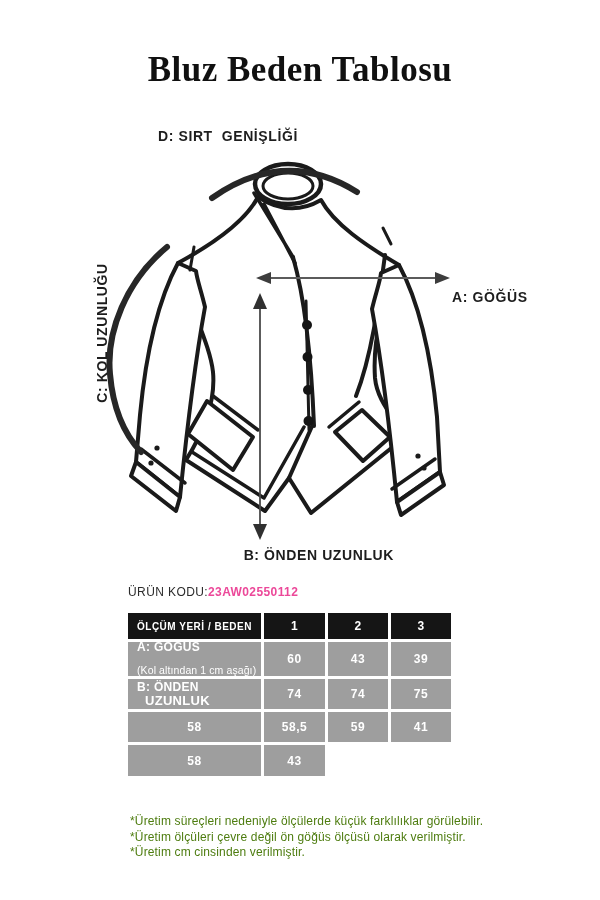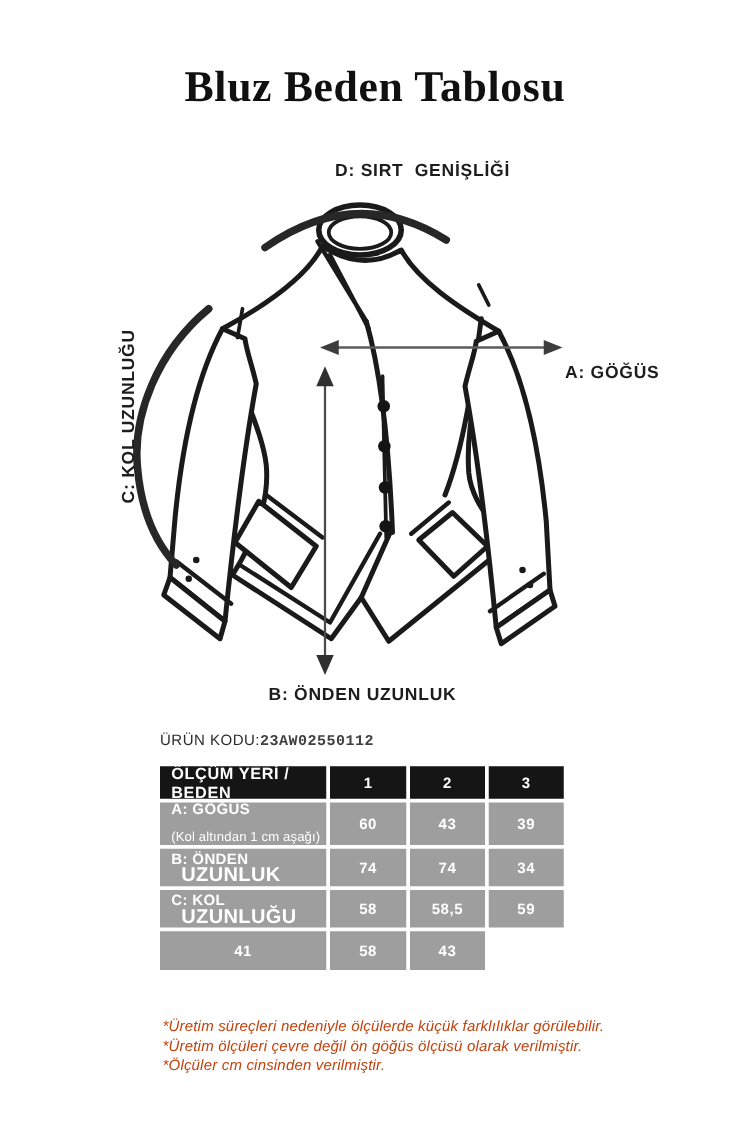--- a/index.html
+++ b/index.html
@@ -17,7 +17,7 @@
     position:absolute;font-size:14px;font-weight:700;letter-spacing:.6px;color:#1d1d1d;
     white-space:pre;
   }
-  .lbl-top{left:158px;top:128px;width:250px;text-align:right;}
+  .lbl-top{left:158px;top:128px;width:250px;text-align:left;}
   .lbl-right{left:452px;top:289px;}
   .lbl-left{left:-33px;top:325px;width:270px;text-align:center;transform:rotate(-90deg);}
   .lbl-bottom{left:165px;top:547px;width:250px;text-align:center;}

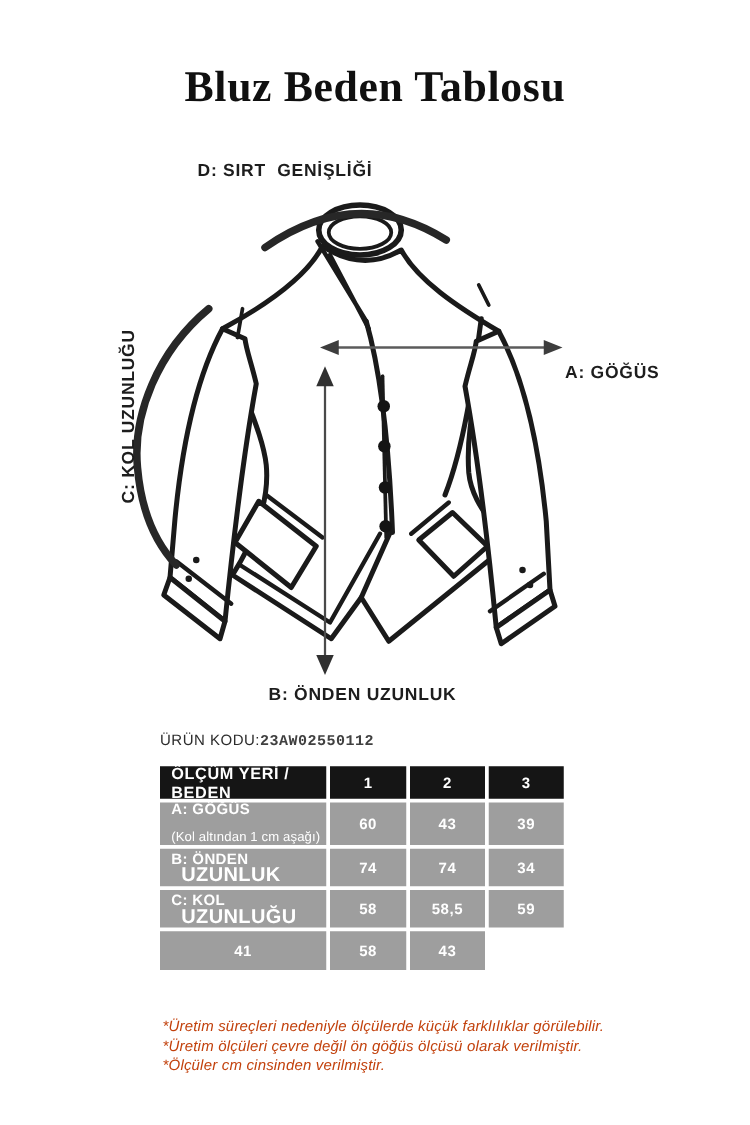--- a/index.html
+++ b/index.html
@@ -20,7 +20,7 @@
   .lbl-top{left:158px;top:128px;width:250px;text-align:left;}
   .lbl-right{left:452px;top:289px;}
   .lbl-left{left:-33px;top:325px;width:270px;text-align:center;transform:rotate(-90deg);}
-  .lbl-bottom{left:165px;top:547px;width:250px;text-align:center;}
+  .lbl-bottom{left:144px;top:547px;width:250px;text-align:right;}
   .product-code{
     position:absolute;left:128px;top:585px;font-size:12px;letter-spacing:.4px;color:#2c2c2c;
   }

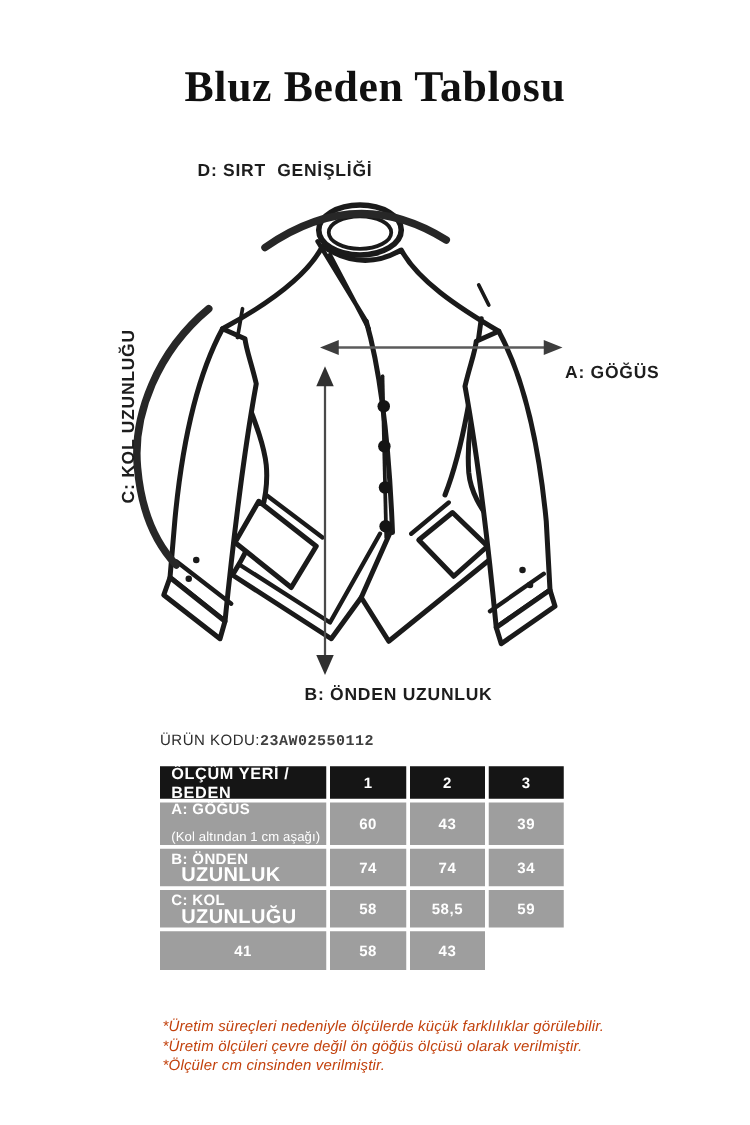--- a/index.html
+++ b/index.html
@@ -24,7 +24,7 @@
   .product-code{
     position:absolute;left:128px;top:585px;font-size:12px;letter-spacing:.4px;color:#2c2c2c;
   }
-  .product-code .code{font-weight:700;color:#404040;font-family:Liberation Mono, monospace;}
+  .product-code .code{font-weight:700;color:#ec4899;}
   .size-table{
     position:absolute;left:128px;top:613px;display:grid;
     grid-template-columns:133px 61px 60px 60px;

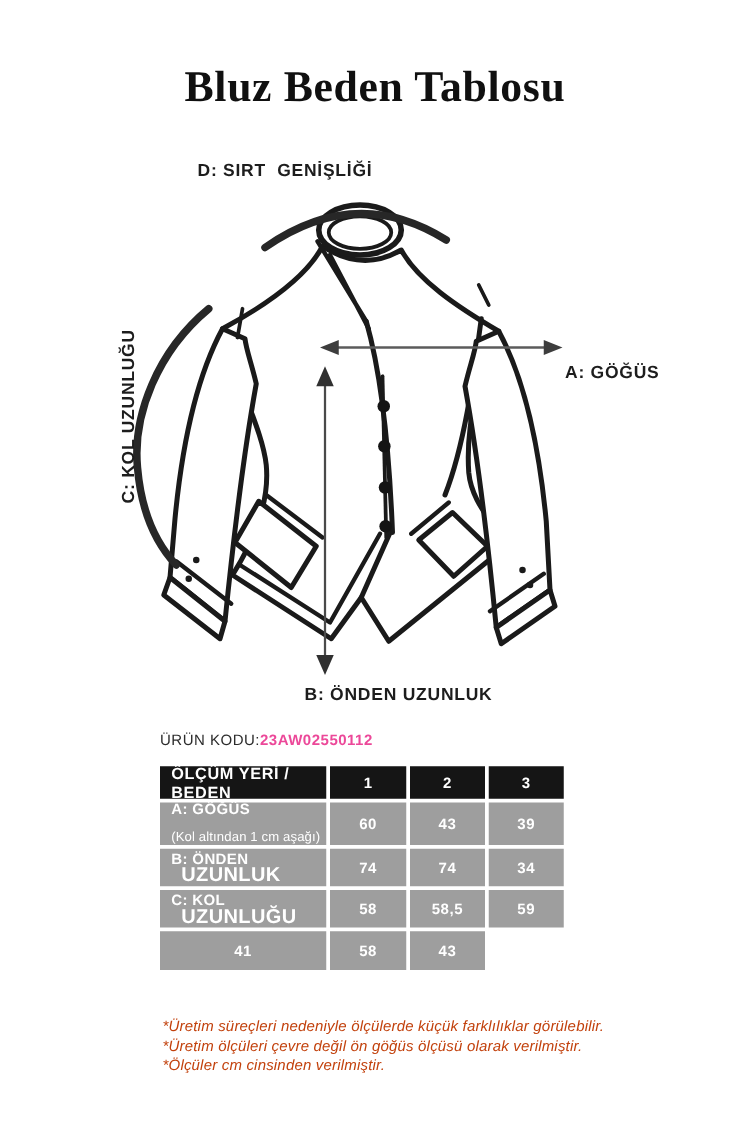--- a/index.html
+++ b/index.html
@@ -32,7 +32,7 @@
     gap:3px;background:#ffffff;
   }
   .cell{display:flex;align-items:center;color:#ffffff;}
-  .cell.head{background:#151515;font-weight:700;font-size:13px;letter-spacing:.5px;}
+  .cell.head{background:#151515;font-weight:700;font-size:10px;letter-spacing:.5px;}
   .cell.head.lab{padding-left:9px;}
   .cell.body{background:#9e9e9e;}
   .cell.num{justify-content:center;font-size:12px;font-weight:700;letter-spacing:.5px;}

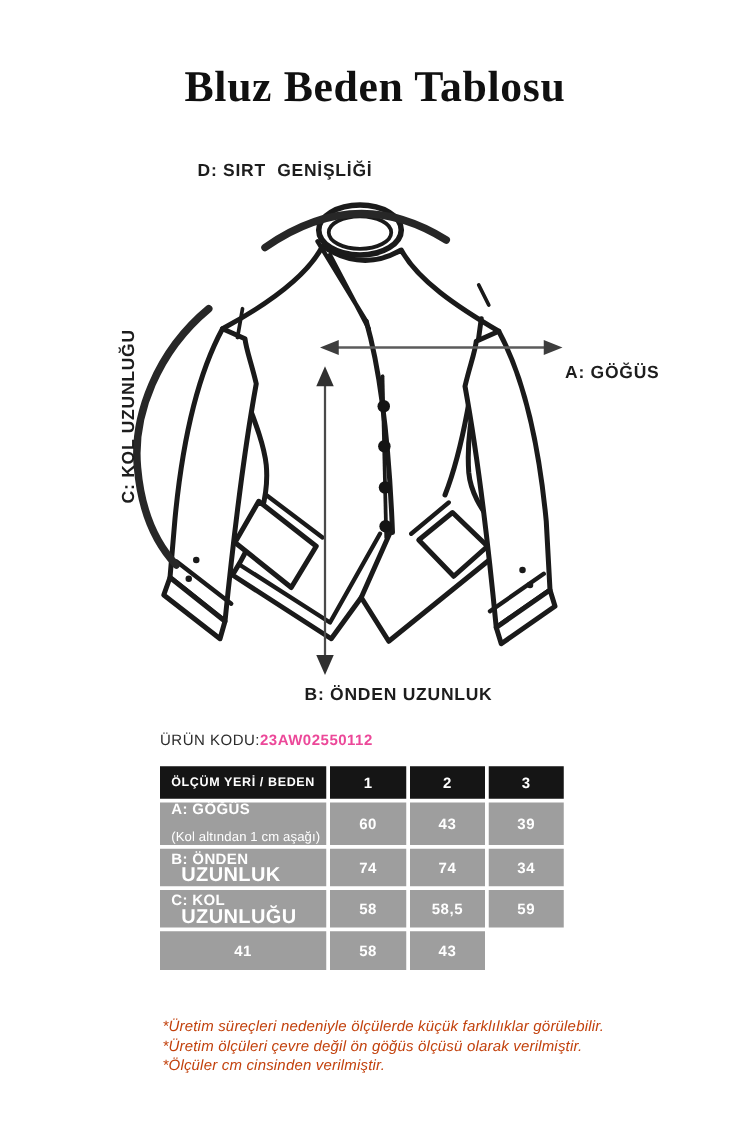--- a/index.html
+++ b/index.html
@@ -39,7 +39,7 @@
   .cell.rowlab{flex-direction:column;align-items:flex-start;justify-content:center;padding-left:9px;line-height:13px;}
   .rowlab .l1{font-size:12px;font-weight:700;letter-spacing:.3px;}
   .rowlab .sub{font-size:10.5px;font-weight:400;letter-spacing:.1px;margin-top:10px;}
-  .rowlab .cont{font-size:16px;font-weight:700;letter-spacing:.3px;padding-left:8px;}
+  .rowlab .cont{font-size:13px;font-weight:700;letter-spacing:.3px;padding-left:8px;}
   .footnotes{
     position:absolute;left:130px;top:814px;font-size:12px;line-height:15.5px;
     letter-spacing:.15px;color:#c2410c;font-style:italic;

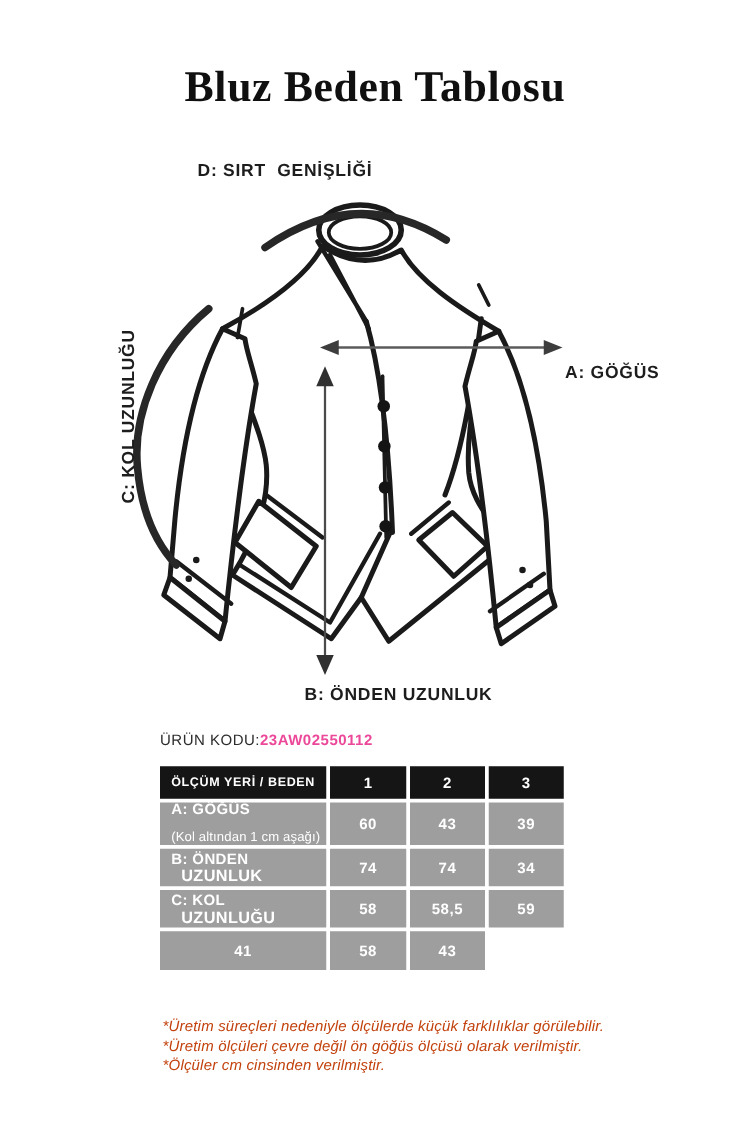--- a/index.html
+++ b/index.html
@@ -134,7 +134,7 @@
     </div>
     <div class="cell body num">74</div>
     <div class="cell body num">74</div>
-    <div class="cell body num">34</div>
+    <div class="cell body num">75</div>
 
     <div class="cell body rowlab">
       <span class="l1">C: KOL</span>

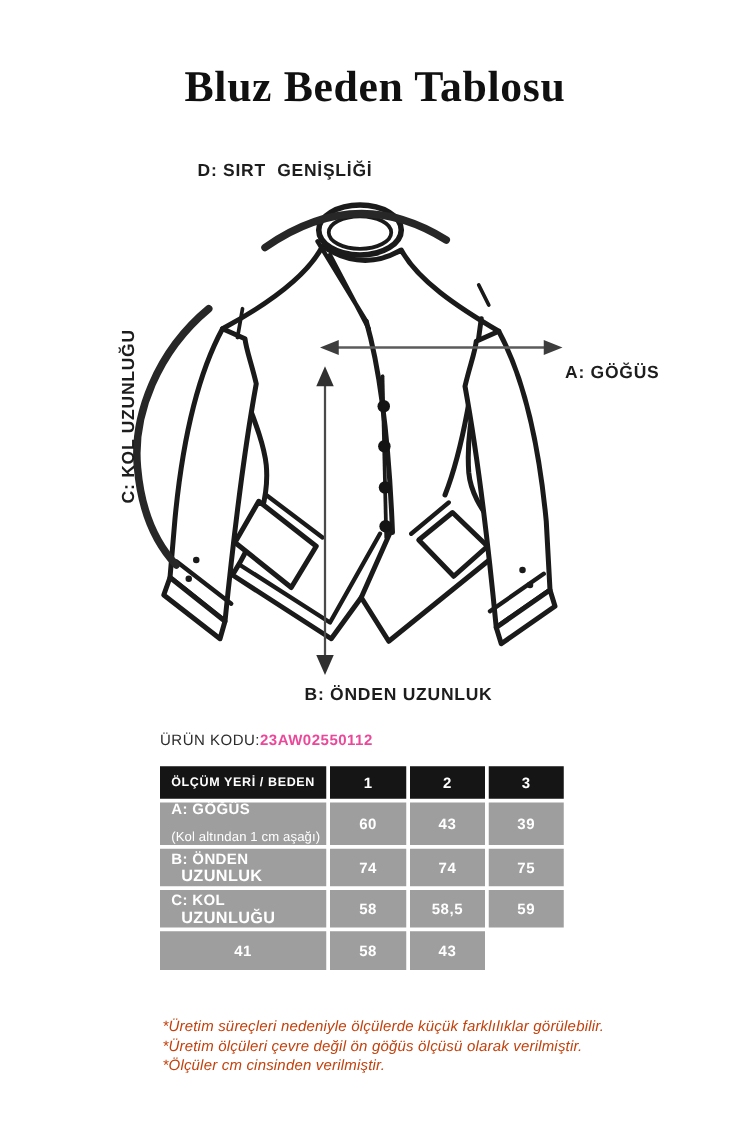--- a/index.html
+++ b/index.html
@@ -136,10 +136,6 @@
     <div class="cell body num">74</div>
     <div class="cell body num">75</div>
 
-    <div class="cell body rowlab">
-      <span class="l1">C: KOL</span>
-      <span class="cont">UZUNLUĞU</span>
-    </div>
     <div class="cell body num">58</div>
     <div class="cell body num">58,5</div>
     <div class="cell body num">59</div>

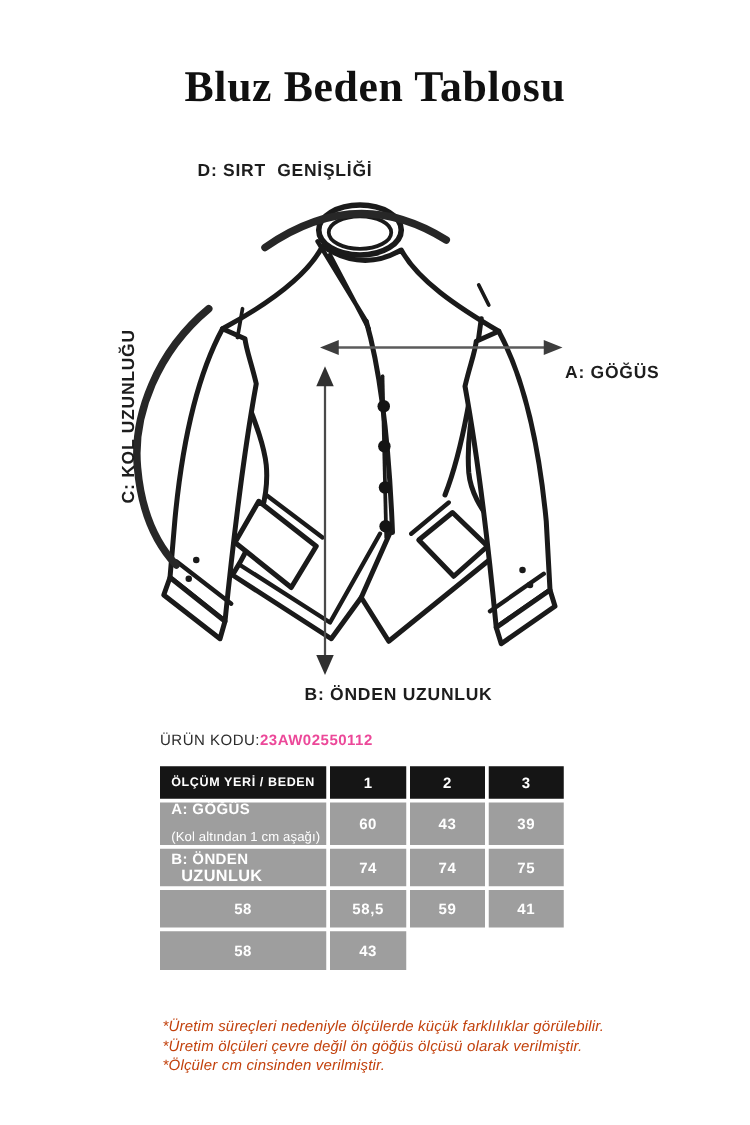--- a/index.html
+++ b/index.html
@@ -42,7 +42,7 @@
   .rowlab .cont{font-size:13px;font-weight:700;letter-spacing:.3px;padding-left:8px;}
   .footnotes{
     position:absolute;left:130px;top:814px;font-size:12px;line-height:15.5px;
-    letter-spacing:.15px;color:#c2410c;font-style:italic;
+    letter-spacing:.15px;color:#4d7c0f;
   }
 </style>
 </head>

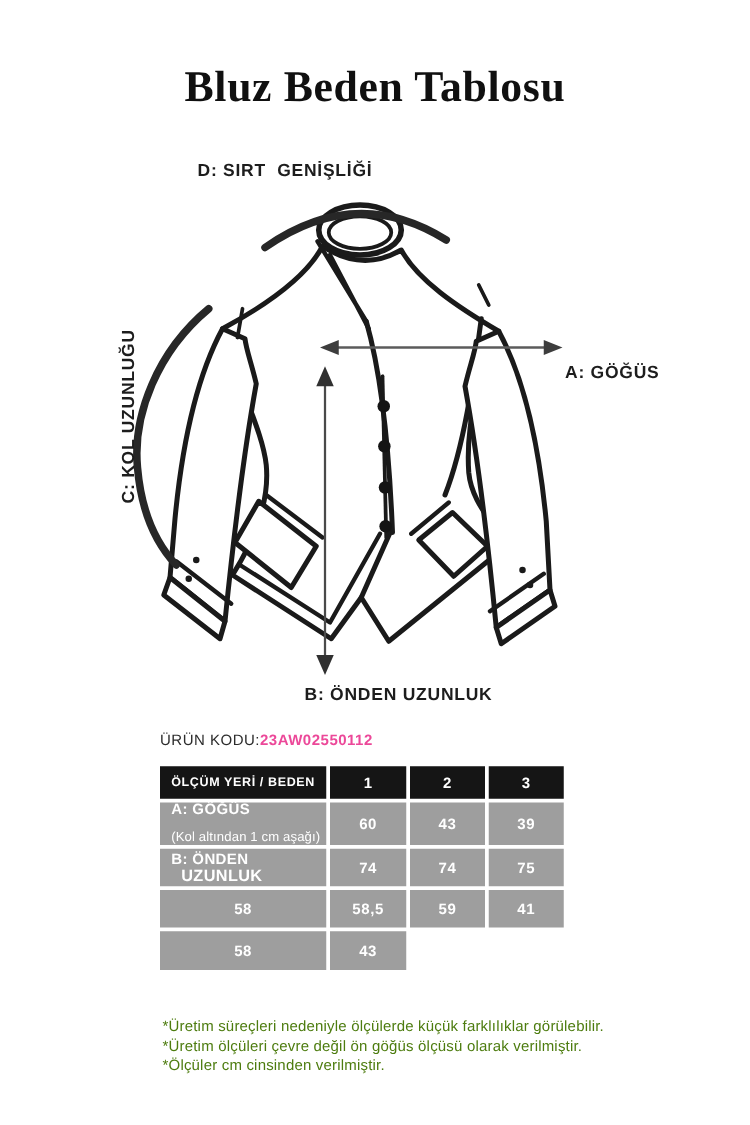--- a/index.html
+++ b/index.html
@@ -148,7 +148,7 @@
   <div class="footnotes">
     <div>*Üretim süreçleri nedeniyle ölçülerde küçük farklılıklar görülebilir.</div>
     <div>*Üretim ölçüleri çevre değil ön göğüs ölçüsü olarak verilmiştir.</div>
-    <div>*Ölçüler cm cinsinden verilmiştir.</div>
+    <div>*Üretim cm cinsinden verilmiştir.</div>
   </div>
 
 </div>

